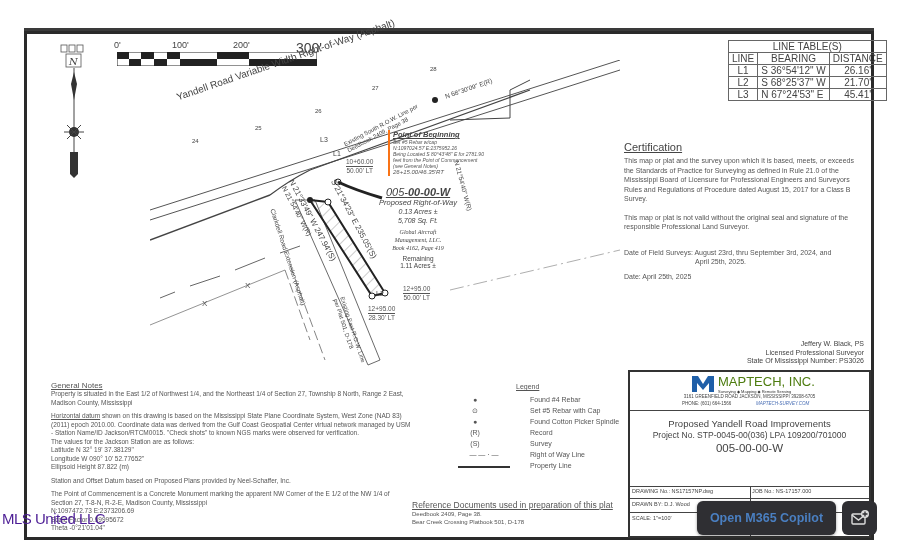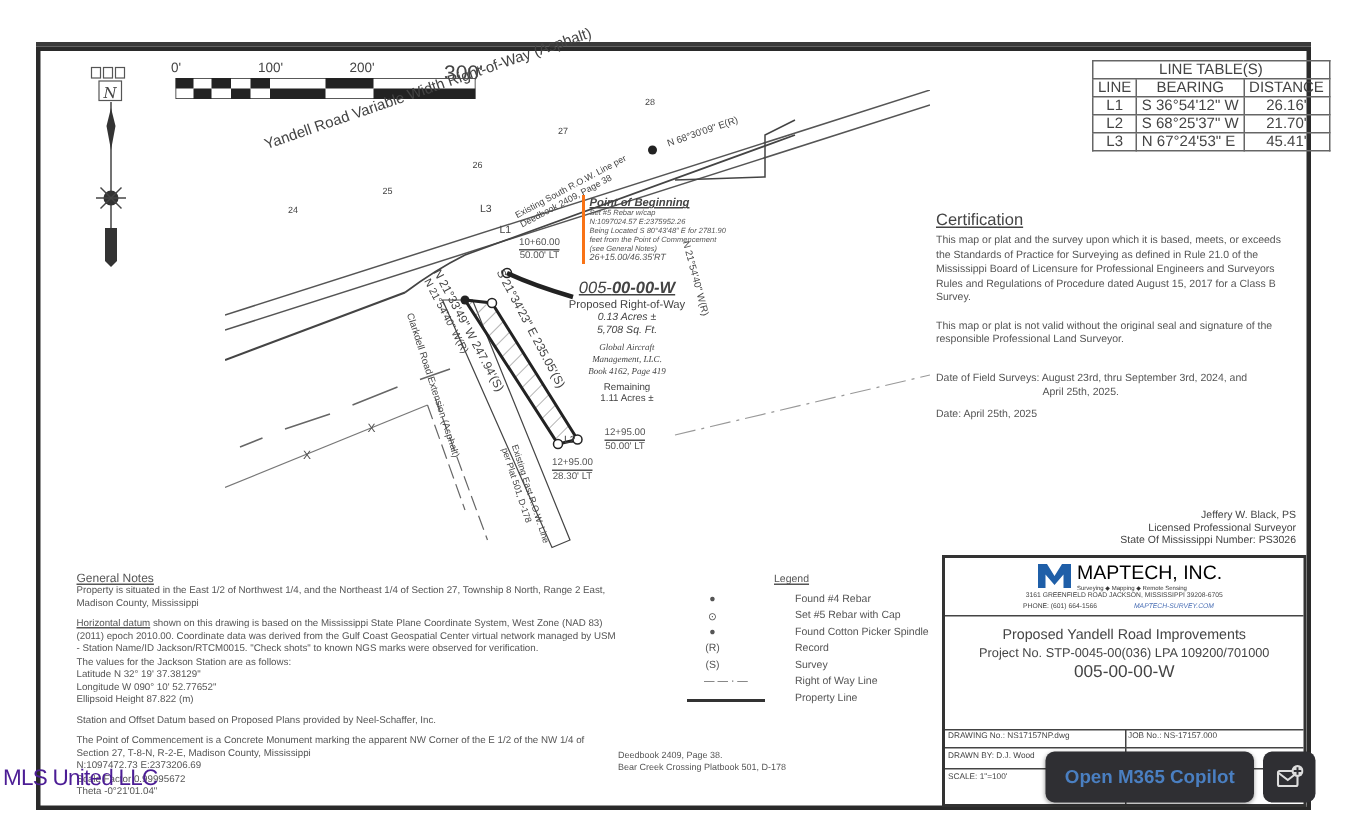--- a/index.html
+++ b/index.html
@@ -130,7 +130,7 @@
 
 <div class="abs" style="left:368px;top:186px;width:100px;text-align:center;color:#444;">
   <div style="font-size:11px;font-style:italic;text-decoration:underline;"><span>005-</span><b>00-00-W</b></div>
-  <div style="font-size:7.5px;line-height:9px;">Proposed Right-of-Way</div>
+  <div style="font-size:7.5px;font-style:italic;line-height:9px;">Proposed Right-of-Way</div>
   <div style="font-size:7px;font-style:italic;line-height:9px;">0.13 Acres ±</div>
   <div style="font-size:7px;font-style:italic;line-height:9px;">5,708 Sq. Ft.</div>
   <div style="font-size:6px;font-style:italic;font-family:'Liberation Serif',serif;line-height:8px;margin-top:3px;">Global Aircraft</div>

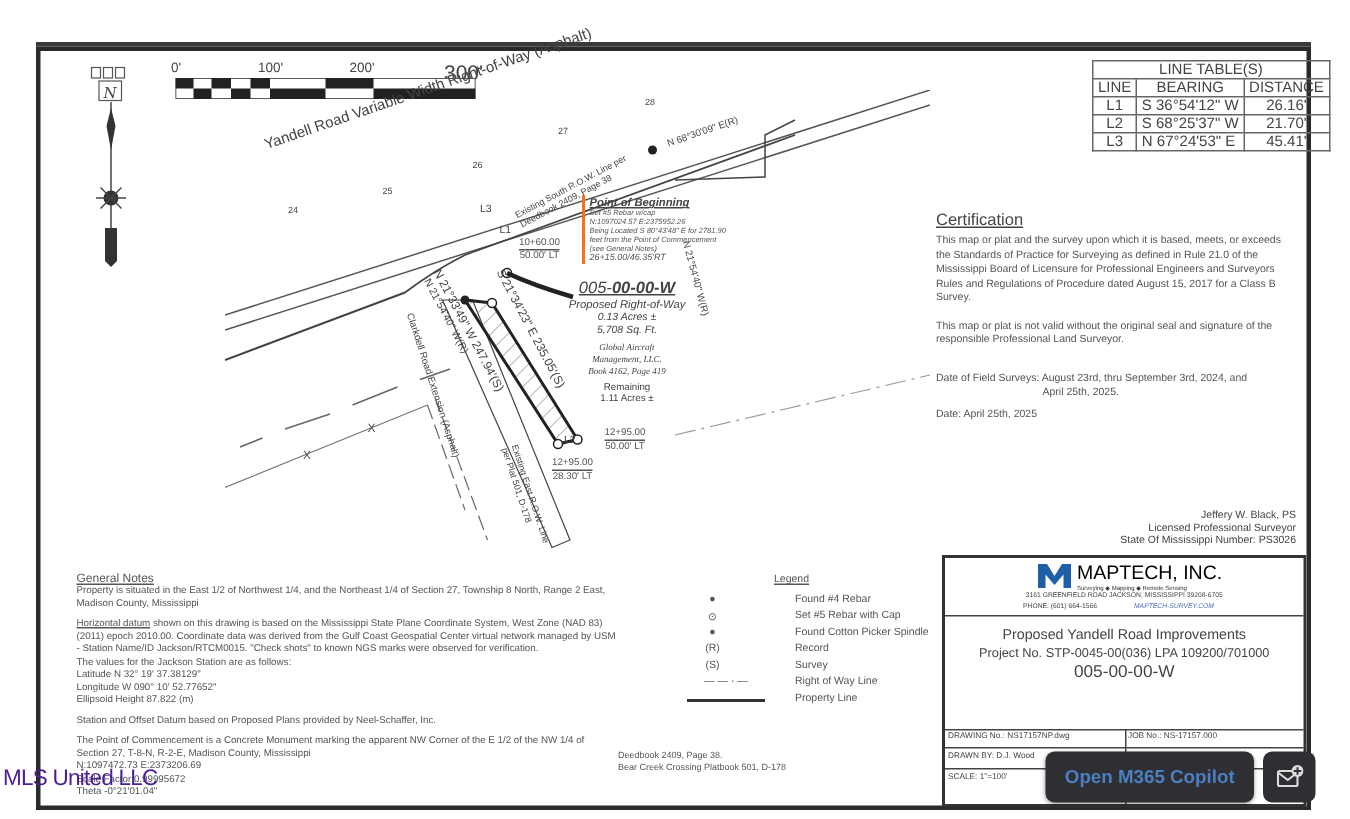--- a/index.html
+++ b/index.html
@@ -187,7 +187,7 @@
   <svg class="abs" style="left:62px;top:4px" width="22" height="16">
     <path d="M0 16 L0 0 L6 0 L11 8 L16 0 L22 0 L22 16 L17 16 L17 7 L11 14 L5 7 L5 16 Z" fill="#1f5fa8"></path>
   </svg>
-  <div class="abs" style="left:88px;top:2px;font-size:13px;color:#000000;">MAPTECH, INC.</div>
+  <div class="abs" style="left:88px;top:2px;font-size:13px;color:#4d7c0f;">MAPTECH, INC.</div>
   <div class="abs" style="left:88px;top:17px;font-size:4px;color:#333;">Surveying  ◆  Mapping  ◆  Remote Sensing</div>
   <div class="abs" style="left:0;top:22px;width:239px;text-align:center;font-size:4.5px;color:#444;">3161 GREENFIELD ROAD JACKSON, MISSISSIPPI 39208-6705</div>
   <div class="abs" style="left:52px;top:29px;font-size:4.5px;color:#444;">PHONE: (601) 664-1566</div>

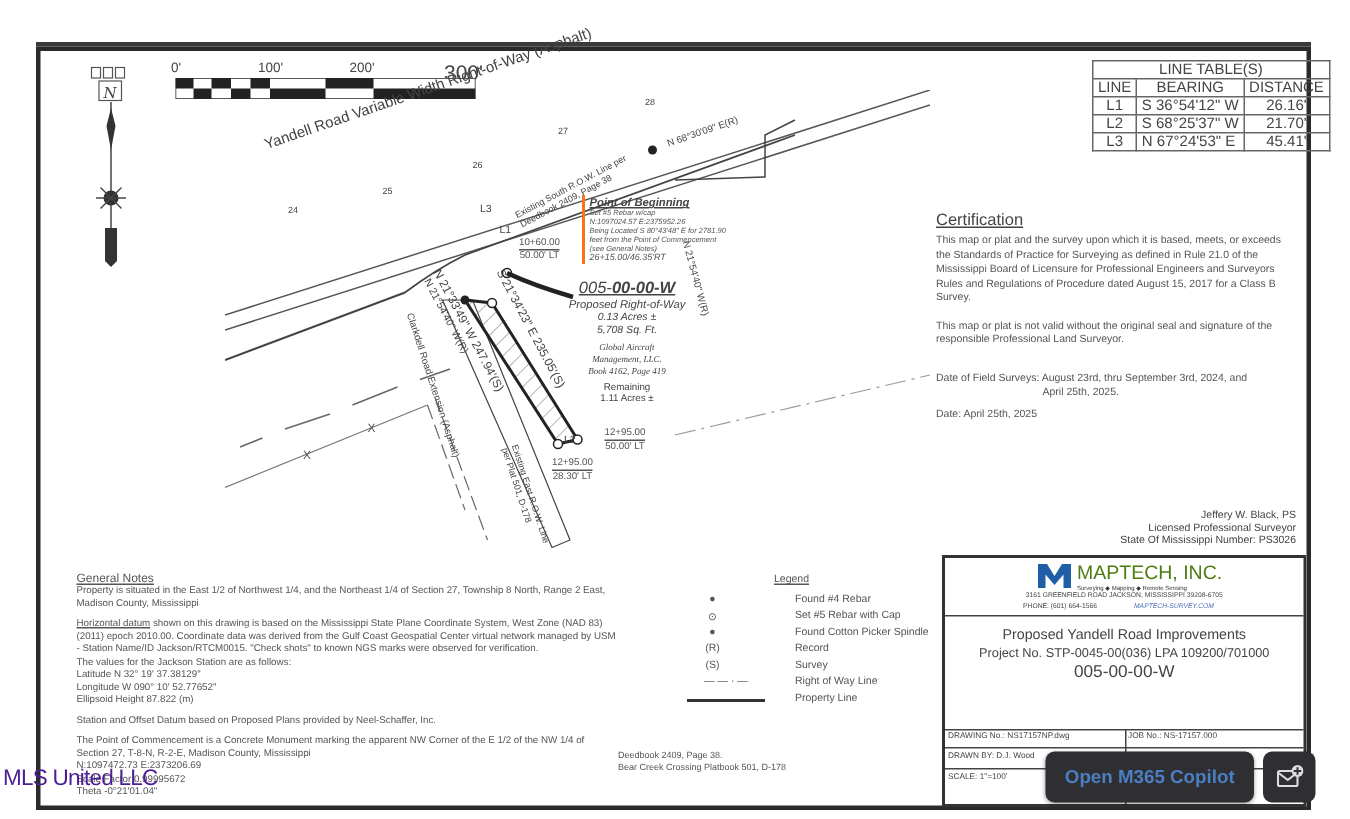--- a/index.html
+++ b/index.html
@@ -242,6 +242,7 @@
 </div>
 
 <div class="abs" style="left:412px;top:500px;">
+  <div style="font-size:8.5px;text-decoration:underline;color:#555;">Reference Documents used in preparation of this plat</div>
   <div style="font-size:6px;color:#555;line-height:8px;">Deedbook 2409, Page 38.</div>
   <div style="font-size:6px;color:#555;line-height:8px;">Bear Creek Crossing Platbook 501, D-178</div>
 </div>

